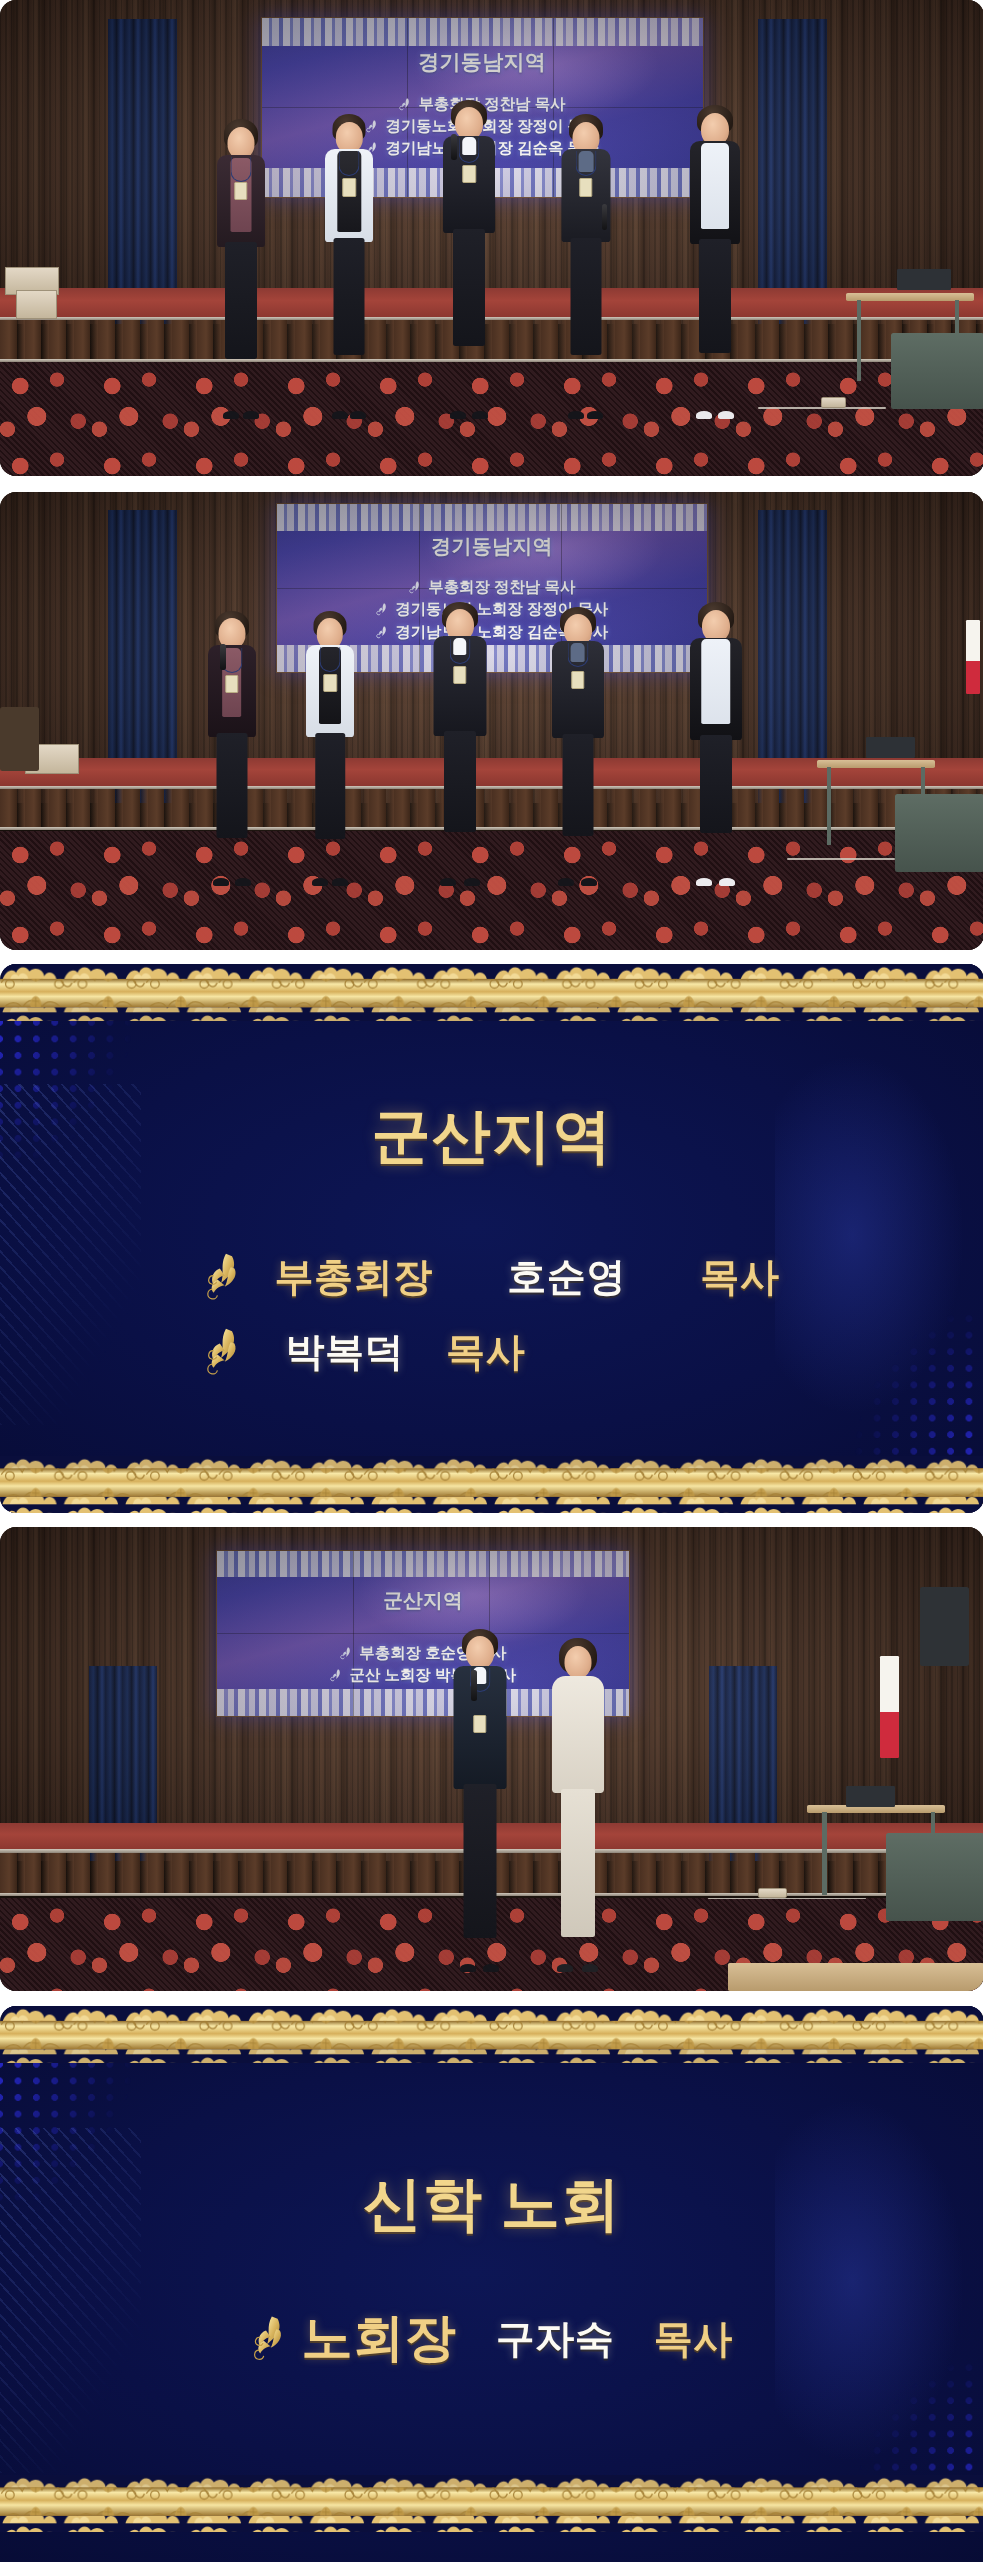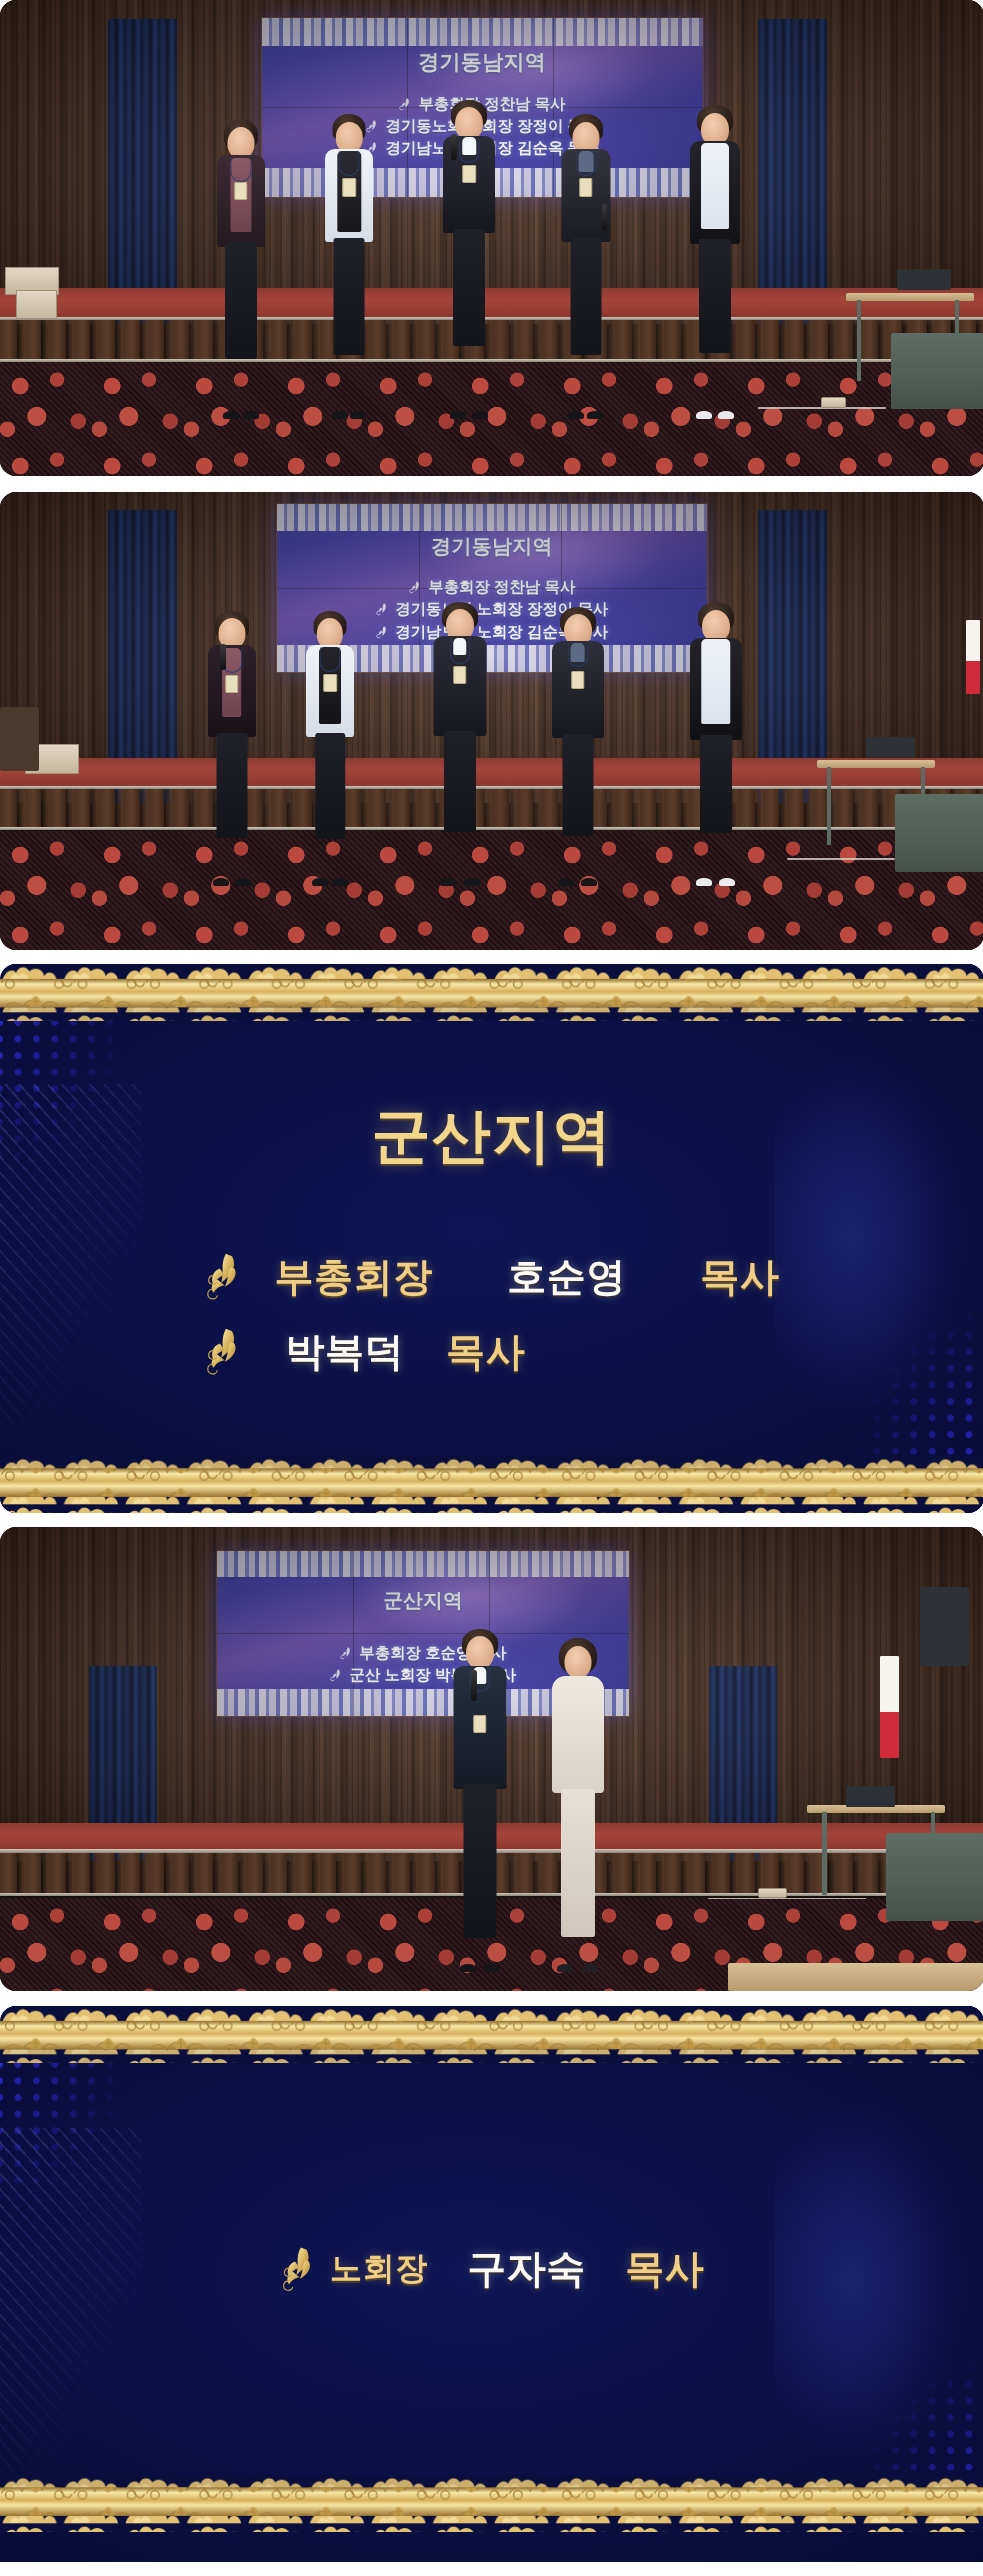--- a/index.html
+++ b/index.html
@@ -716,6 +716,7 @@
       </div>
 
       <div class="slide-body" style="bottom:86px">
+        <div class="slide-title" style="font-size:59px;margin-bottom:59px">신학 노회</div>
         <div class="slide-lines">
           <div class="slide-line" style="gap:13.5px">
             <svg class="flourish" width="37" height="49" viewBox="0 0 64 84">

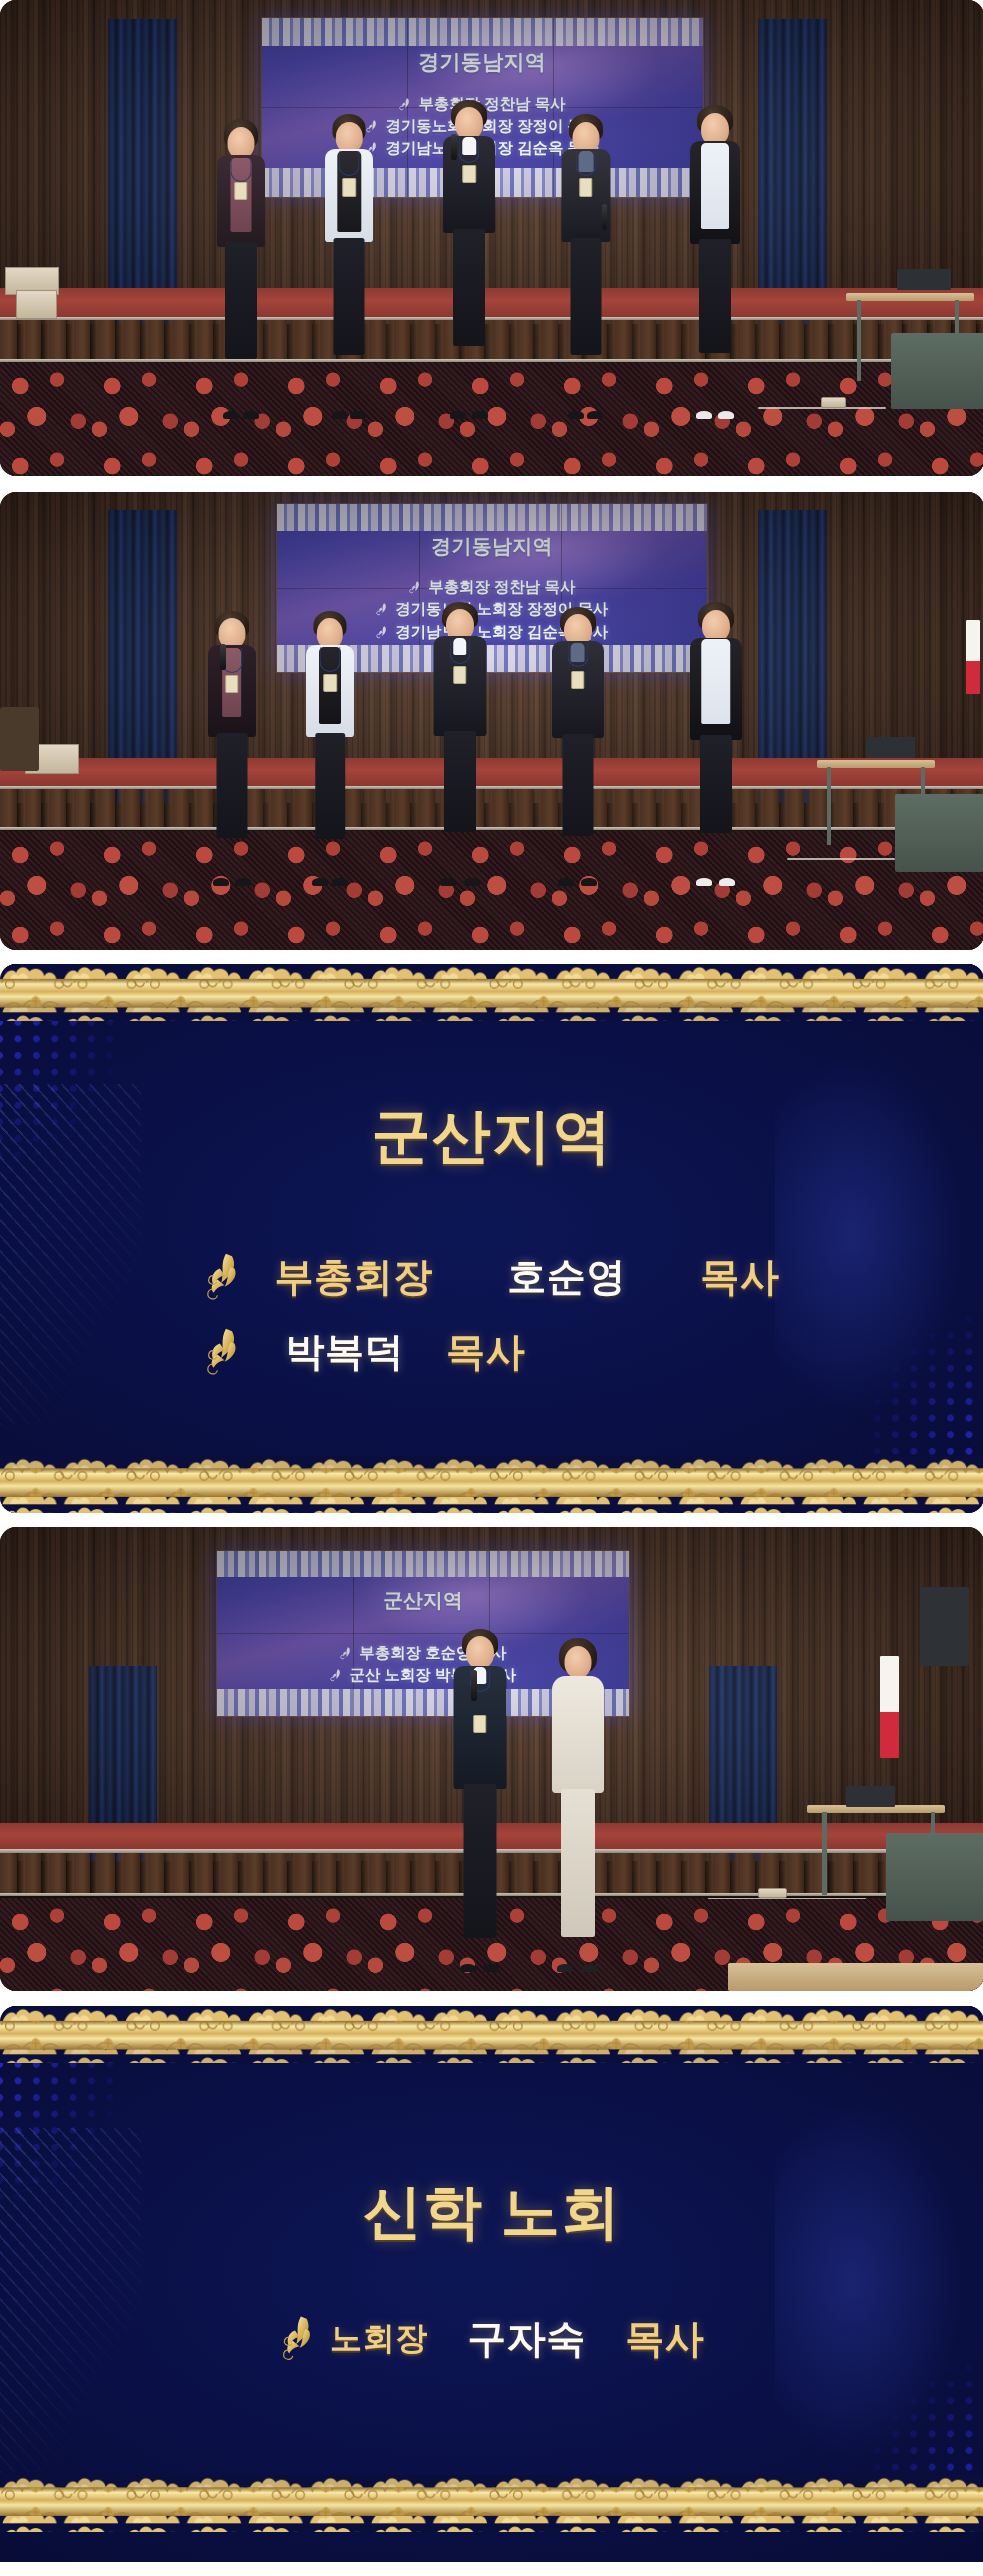--- a/index.html
+++ b/index.html
@@ -727,7 +727,7 @@
               <path d="M16 40 a7 7 0 1 0 5 10" stroke="#c6a04a" stroke-width="2" fill="none"></path>
               <path d="M14 62 a8 8 0 1 0 8 10" stroke="#c6a04a" stroke-width="2" fill="none"></path>
             </svg>
-            <span class="txt gold" style="font-size:32px">노회장</span>
+            <span class="txt gold" style="font-size:51px">노회장</span>
             <span style="width:12.3px"></span>
             <span class="txt white" style="font-size:39px">구자숙</span>
             <span style="width:12.3px"></span>

